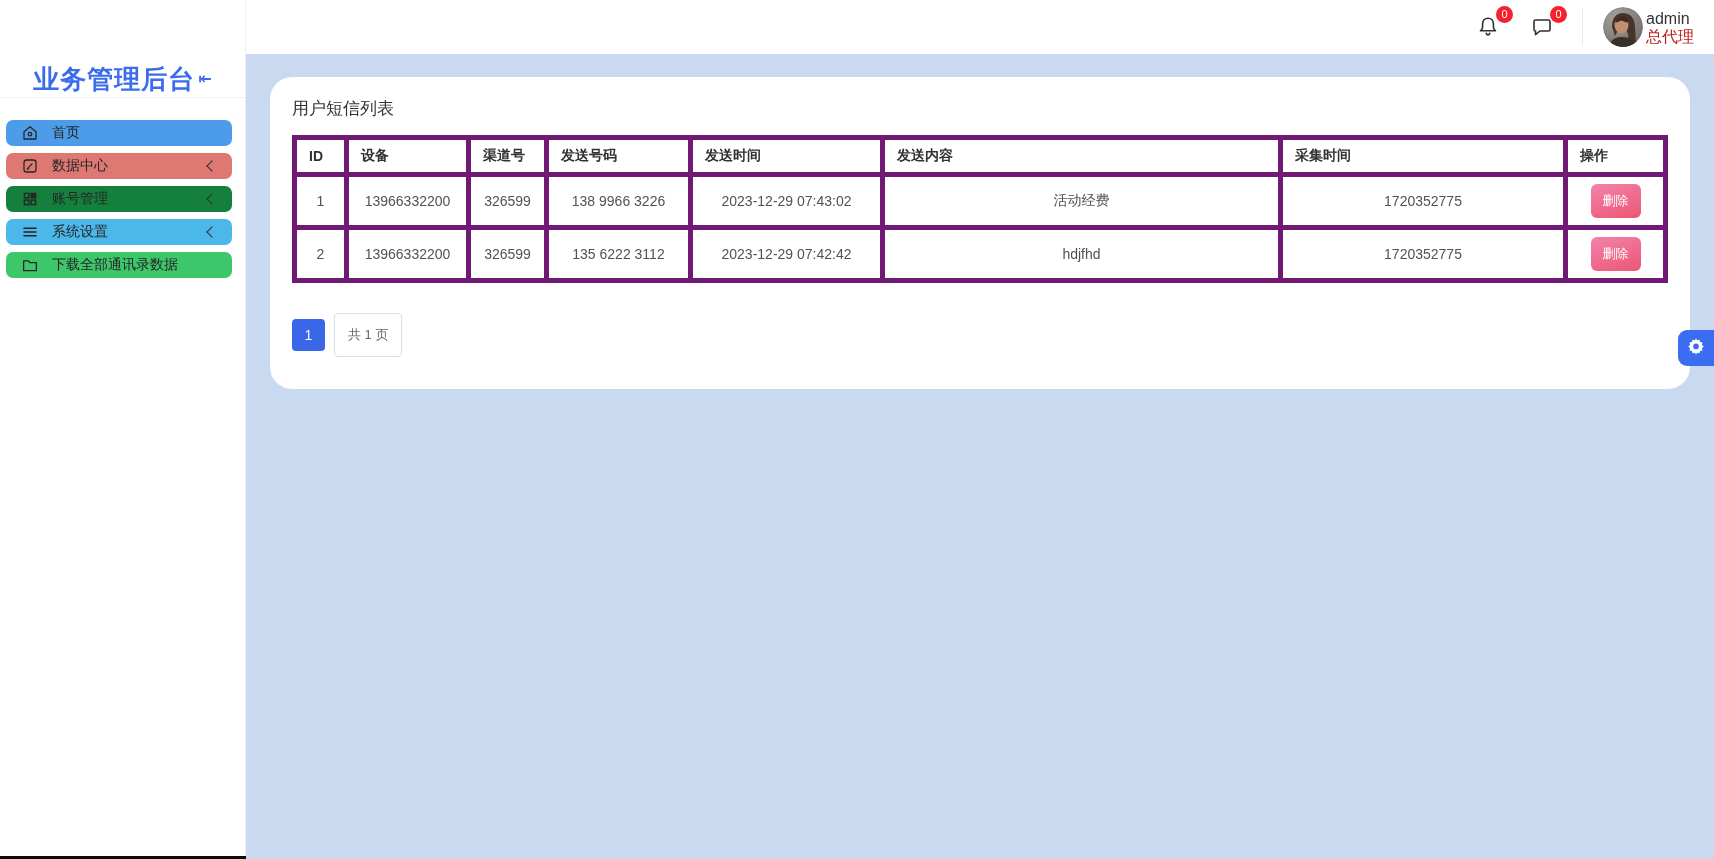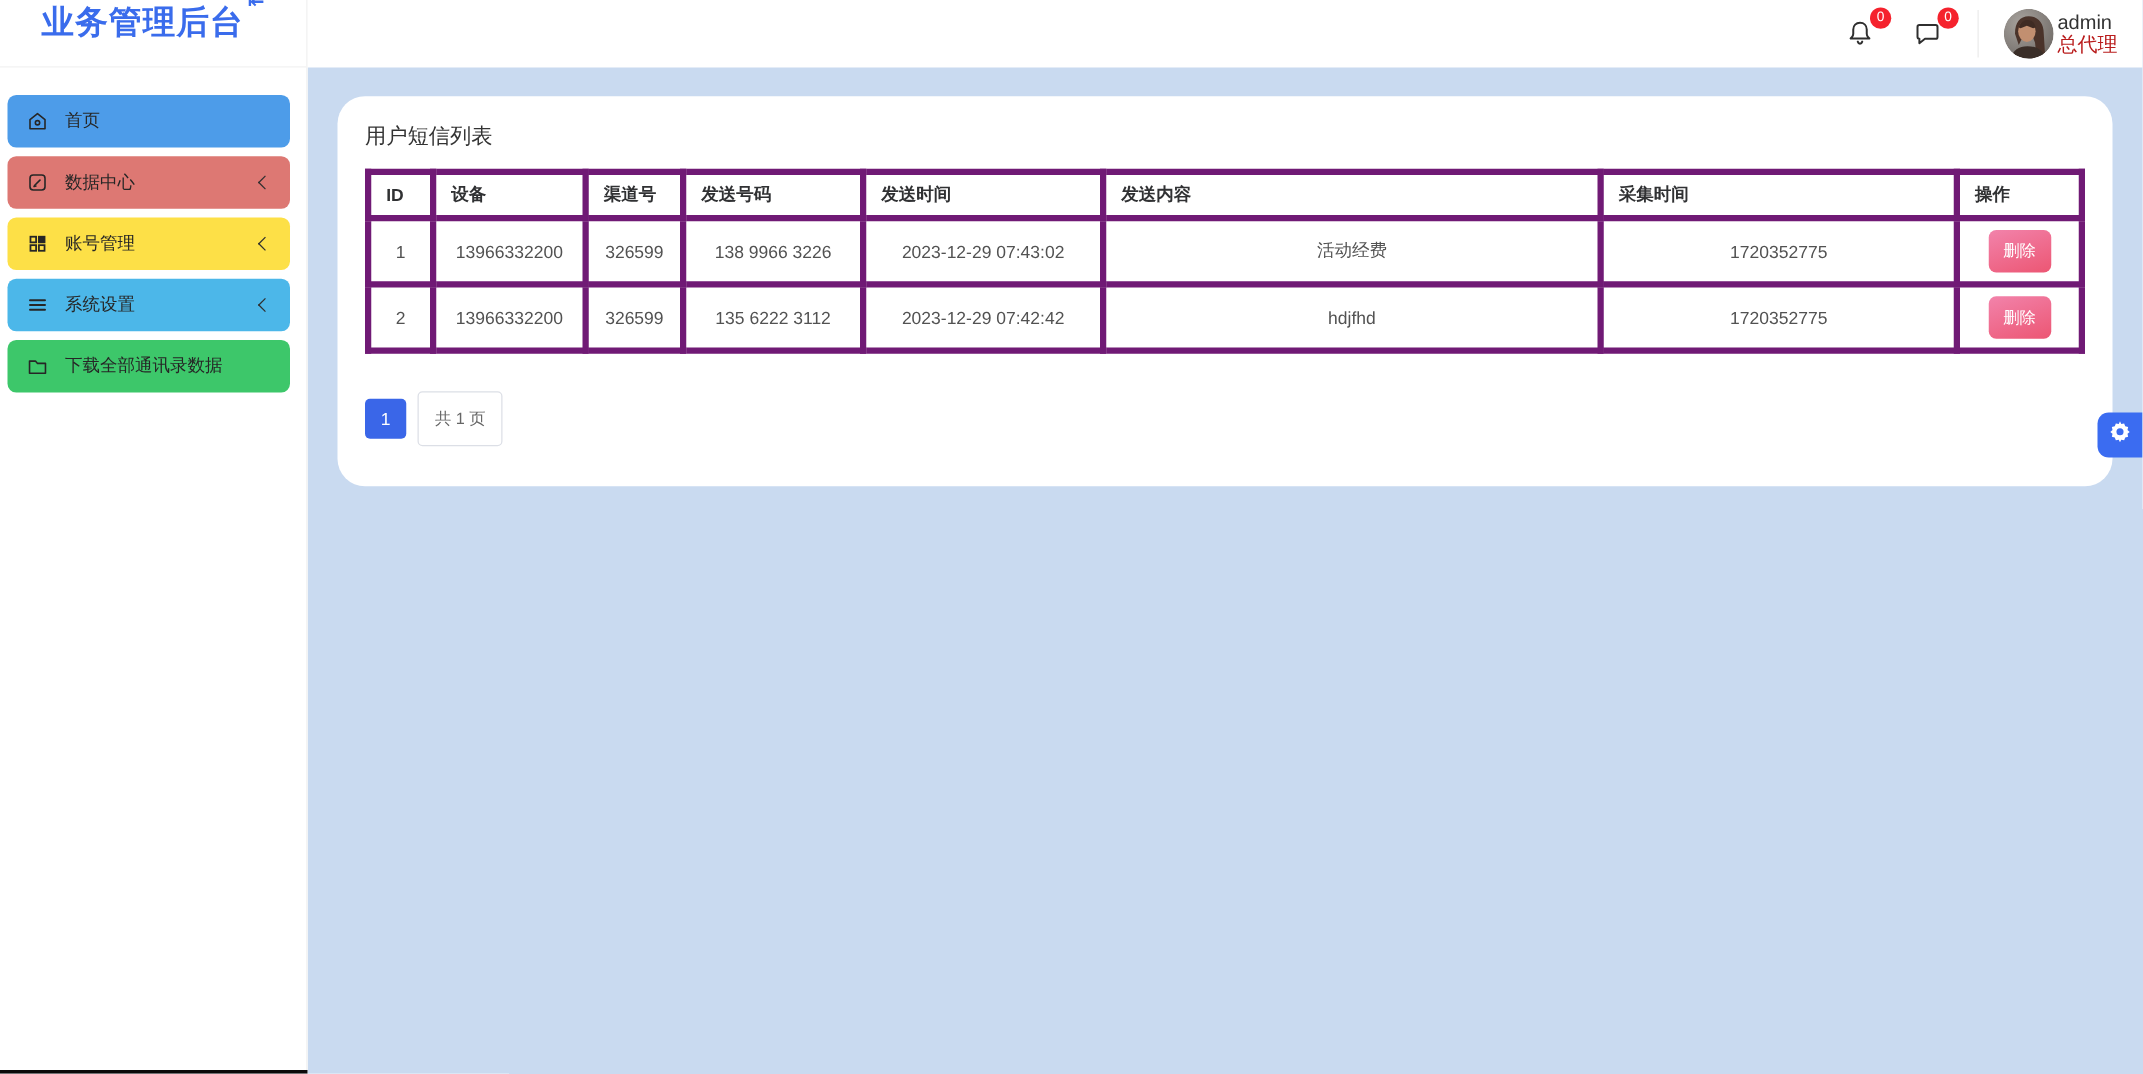--- a/index.html
+++ b/index.html
@@ -10,7 +10,7 @@
 
   
   .sidebar { width:246px; background:#fff; flex-shrink:0; border-right:1px solid #f1f1f1; position:relative; z-index:2; }
-  .logo { height:54px; display:flex; align-items:flex-start; justify-content:center; border-bottom:1px solid #f2f2f2; }
+  .logo { height:54px; display:flex; align-items:flex-end; justify-content:center; border-bottom:1px solid #f2f2f2;margin-top:44px; }
   .logo-text { color:#3a6cec; font-size:26px; font-weight:600; letter-spacing:1px; white-space:nowrap; }
   .collapse { color:#3a6cec; font-size:16px; font-weight:700; margin-left:3px; transform:translateY(-9px); display:inline-block; cursor:pointer; }
   .menu { padding:22px 13px 0 6px; }

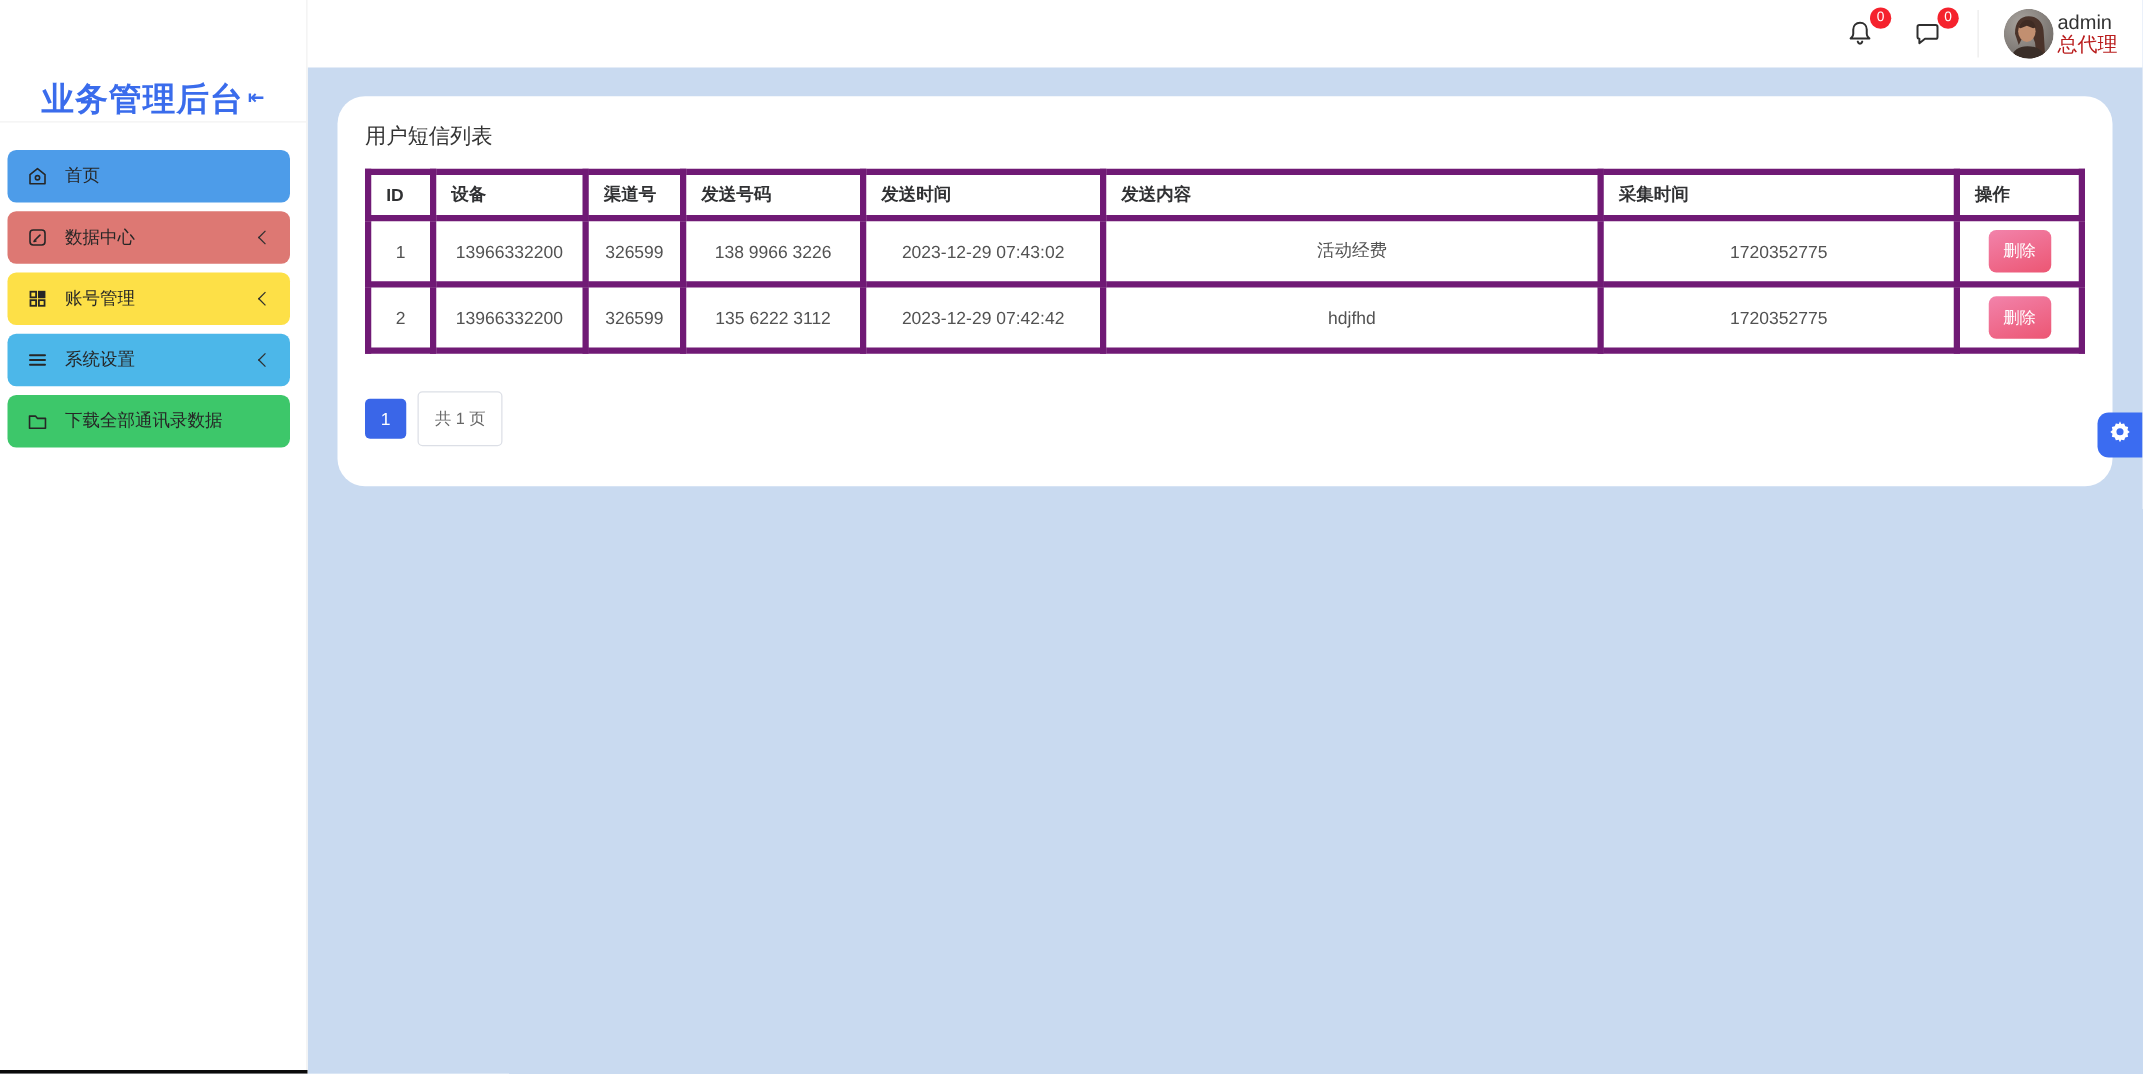--- a/index.html
+++ b/index.html
@@ -14,7 +14,7 @@
   .logo-text { color:#3a6cec; font-size:26px; font-weight:600; letter-spacing:1px; white-space:nowrap; }
   .collapse { color:#3a6cec; font-size:16px; font-weight:700; margin-left:3px; transform:translateY(-9px); display:inline-block; cursor:pointer; }
   .menu { padding:22px 13px 0 6px; }
-  .menu-item { height:42px; border-radius:7px; margin-bottom:7px; display:flex; align-items:center; padding:0 14px; color:#262626; font-size:14px; cursor:pointer; }
+  .menu-item { height:26px; border-radius:7px; margin-bottom:7px; display:flex; align-items:center; padding:0 14px; color:#262626; font-size:14px; cursor:pointer; }
   .mi-icon { width:20px; height:18px; margin-right:12px; display:flex; align-items:center; justify-content:center; flex-shrink:0; }
   .mi-label { white-space:nowrap; }
   .chev { margin-left:auto; width:8px; height:8px; border-left:1.6px solid #2f2f2f; border-bottom:1.6px solid #2f2f2f; transform:rotate(45deg); margin-right:2px; }

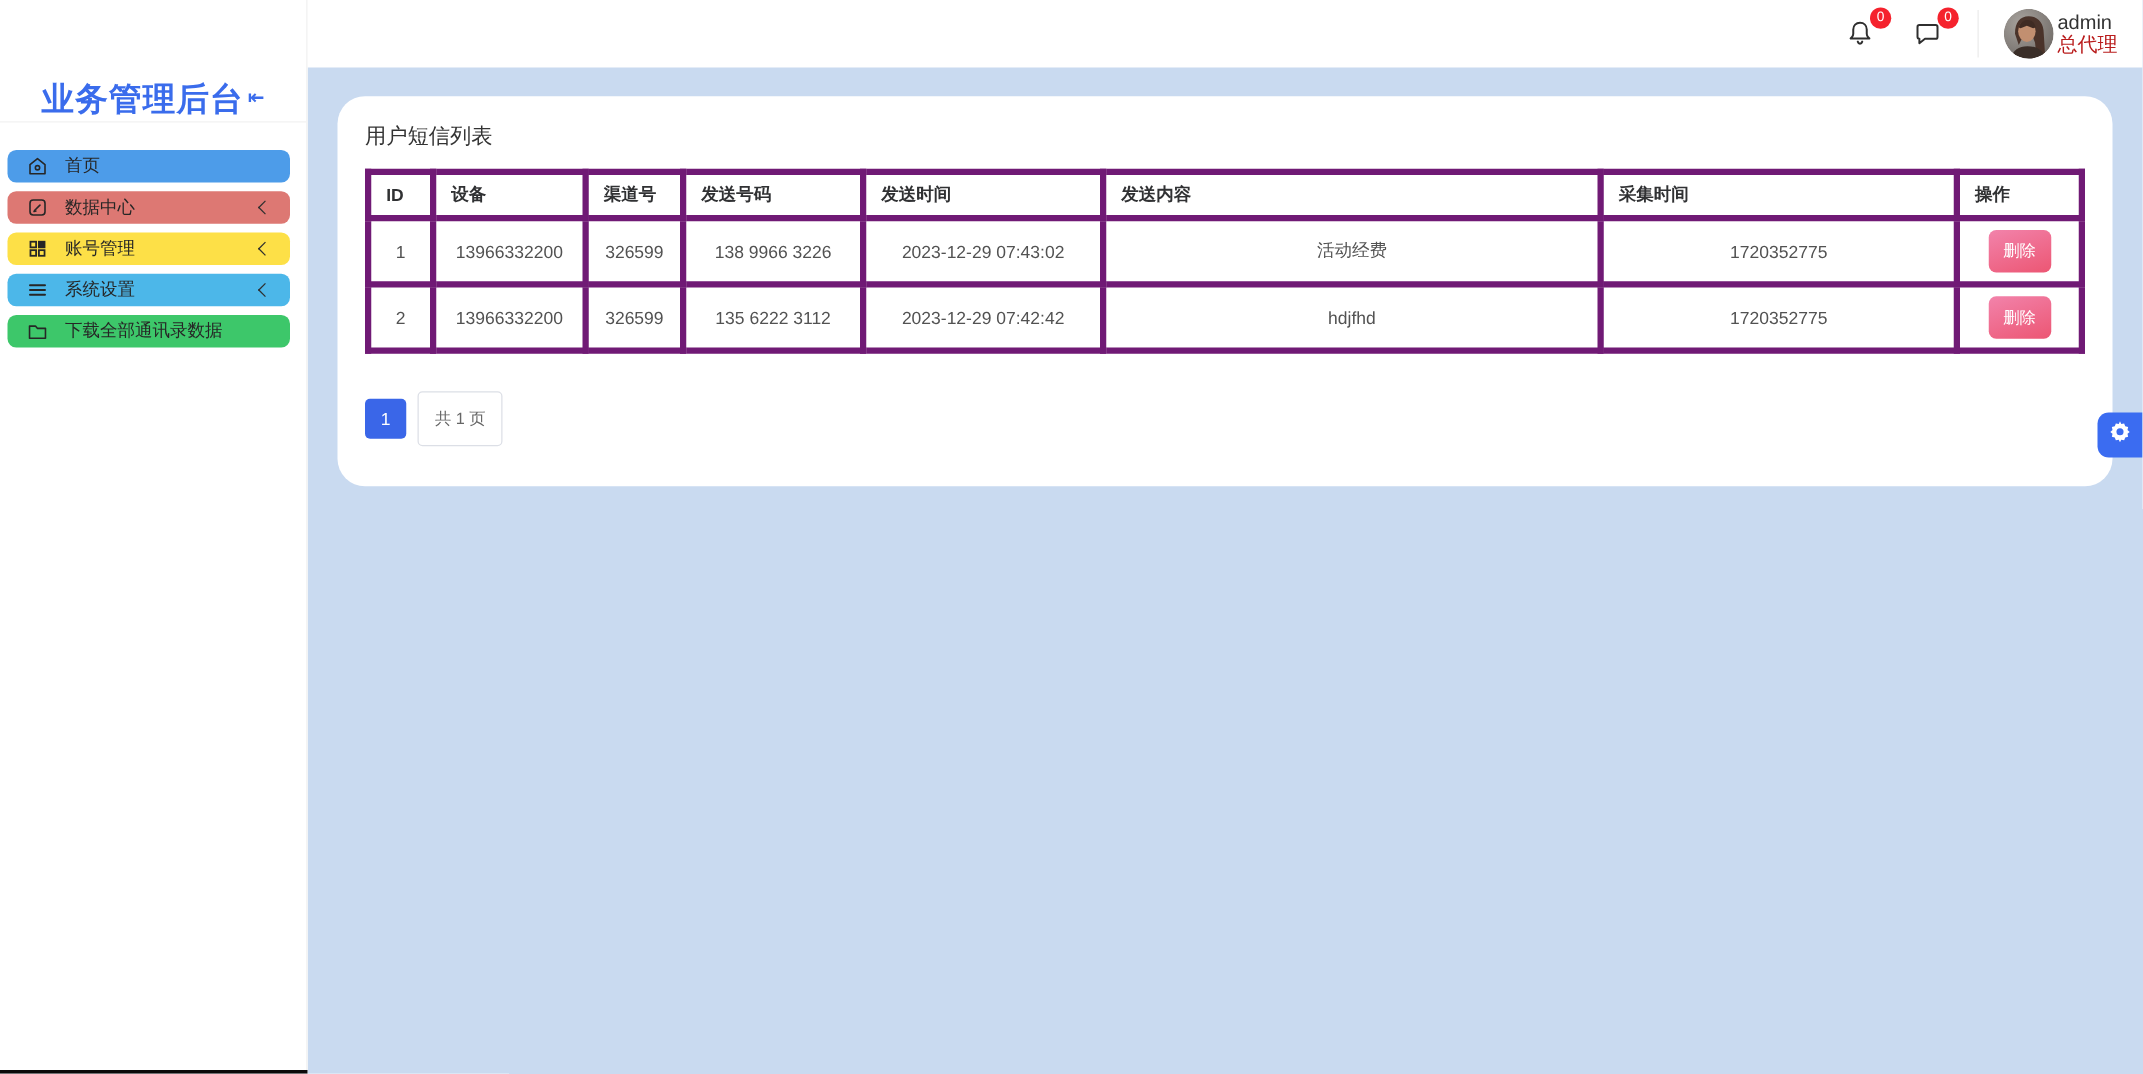--- a/index.html
+++ b/index.html
@@ -86,7 +86,7 @@
         <span class="chev"></span>
       </div>
 
-      <div class="menu-item" style="background: #fde047;">
+      <div class="menu-item" style="background: #15803d;">
         <span class="mi-icon">
           <svg width="18" height="18" viewBox="0 0 24 24" fill="none" stroke="#262626" stroke-width="1.9">
               <rect x="4.5" y="4.5" width="6" height="6"></rect>

